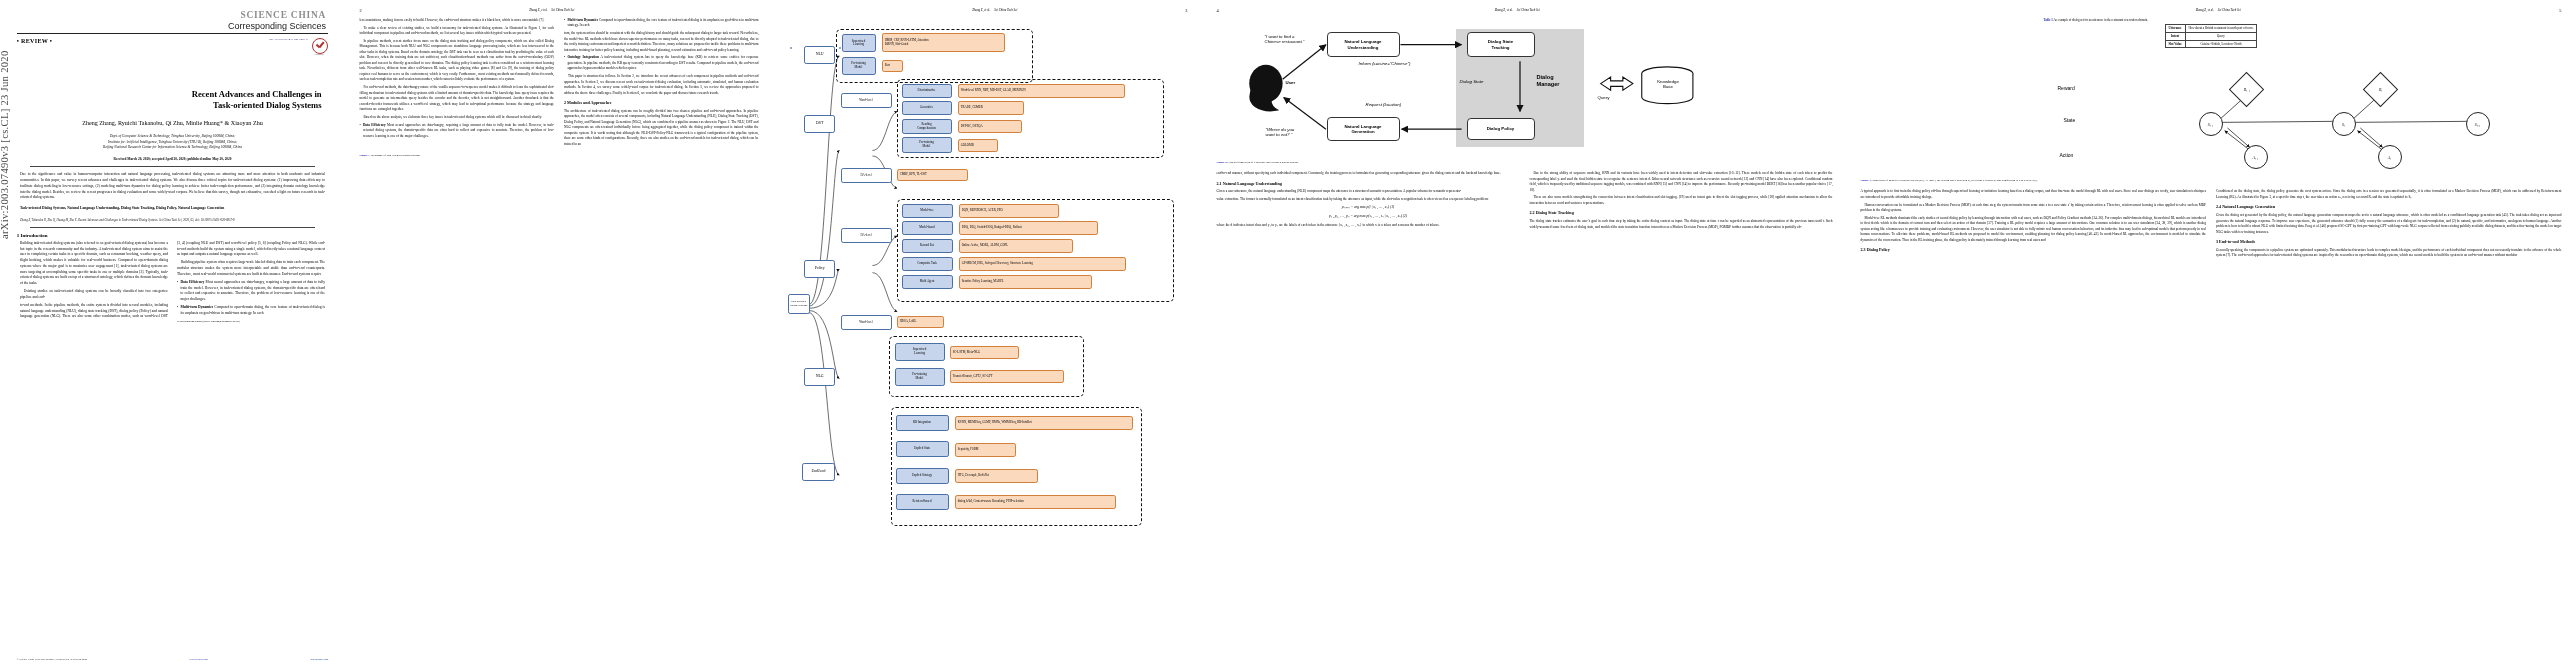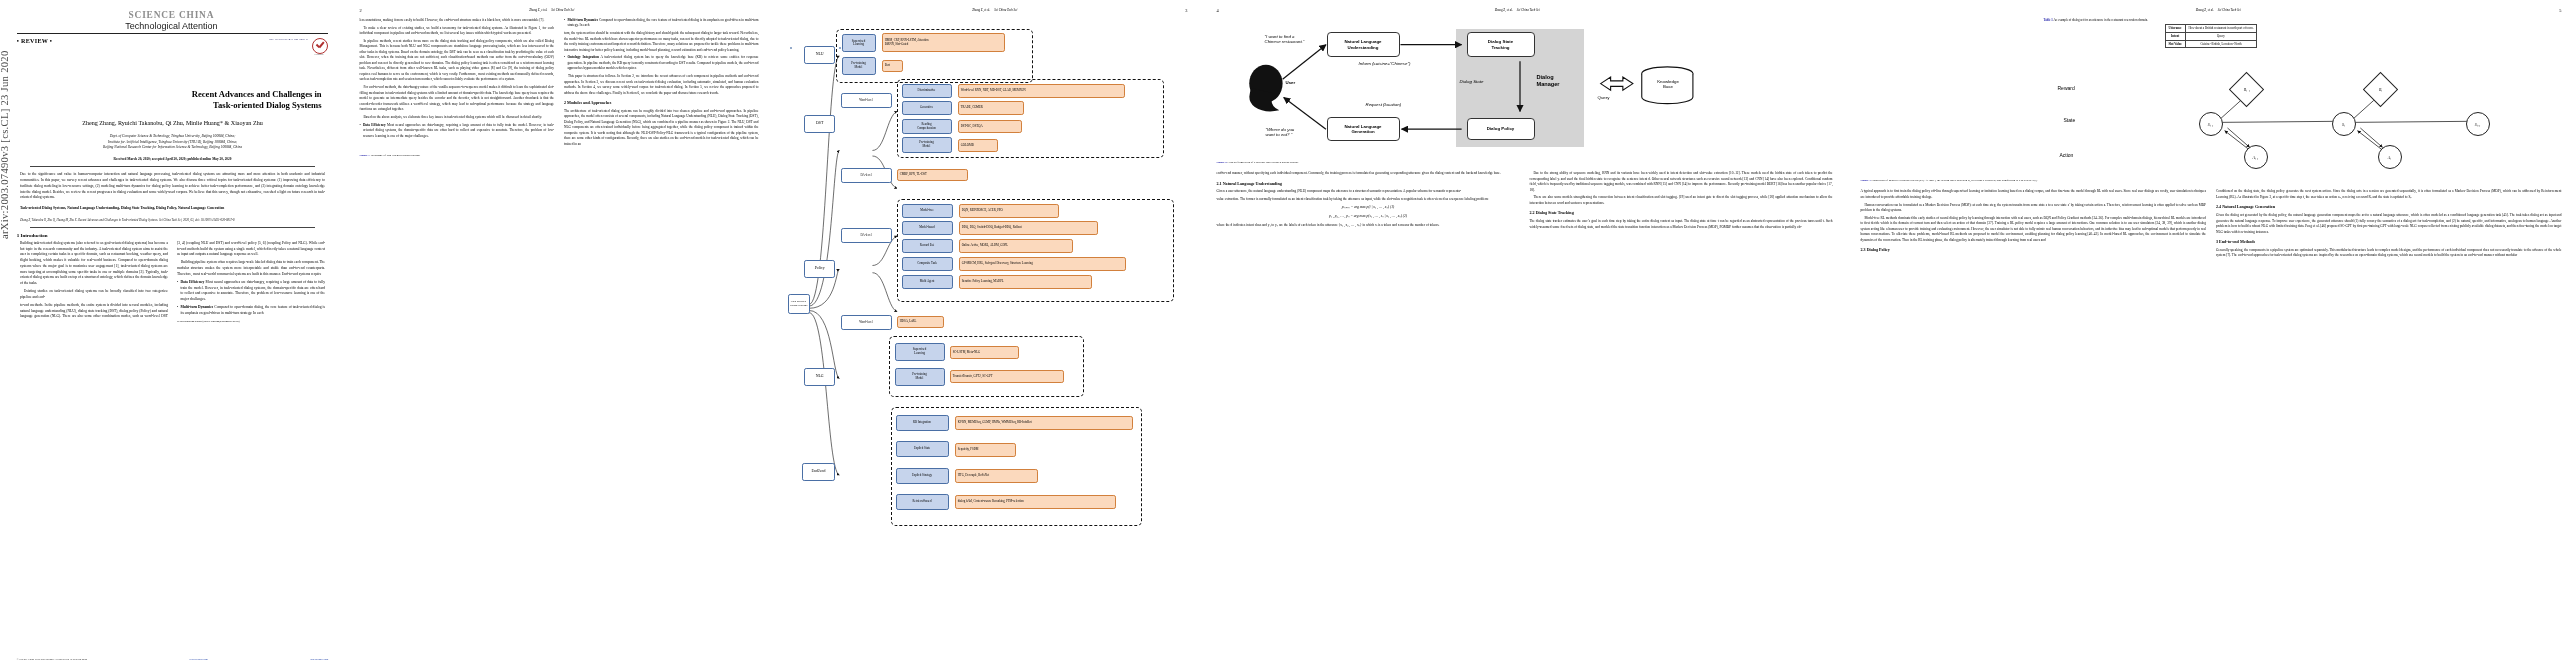--- a/index.html
+++ b/index.html
@@ -18,7 +18,7 @@
     font-family:"Liberation Serif",serif;font-size:10.6px;color:#4d4d4d;white-space:nowrap;letter-spacing:0.3px;}
 
   
-  .masthead{text-align:center;padding-right:2.2px;}
+  .masthead{text-align:right;padding-right:2.2px;}
   .sc-title{font-size:9.4px;letter-spacing:0.8px;color:#8d8d8d;font-weight:700;font-family:"Liberation Serif",serif;}
   .sc-sub{font-size:9px;color:#1a1a1a;font-family:"Liberation Sans",sans-serif;margin-top:0.6px;}
   .rule{border-top:1.1px solid #222;margin:2.8px 0 3.3px 0;}

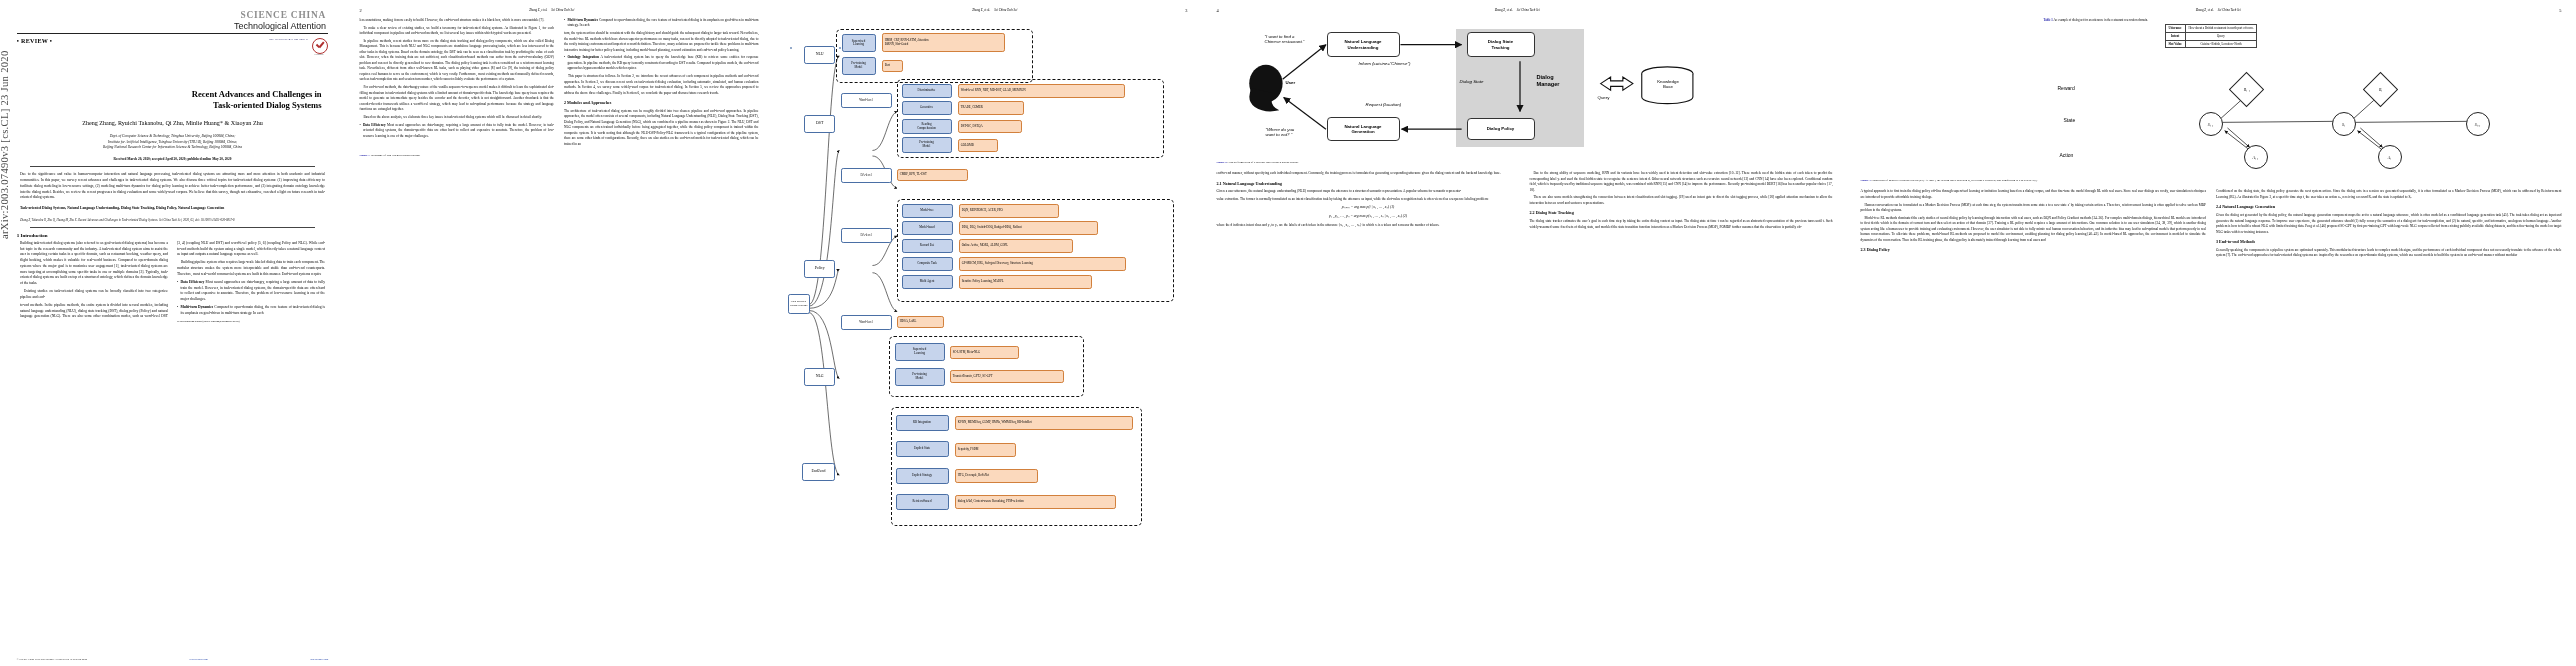--- a/index.html
+++ b/index.html
@@ -111,7 +111,7 @@
 
     <div class="masthead">
       <div class="sc-title">SCIENCE CHINA</div>
-      <div class="sc-sub">Technological Attention</div>
+      <div class="sc-sub">Corresponding Sciences</div>
     </div>
     <div class="rule"></div>
     <div class="reviewrow">

